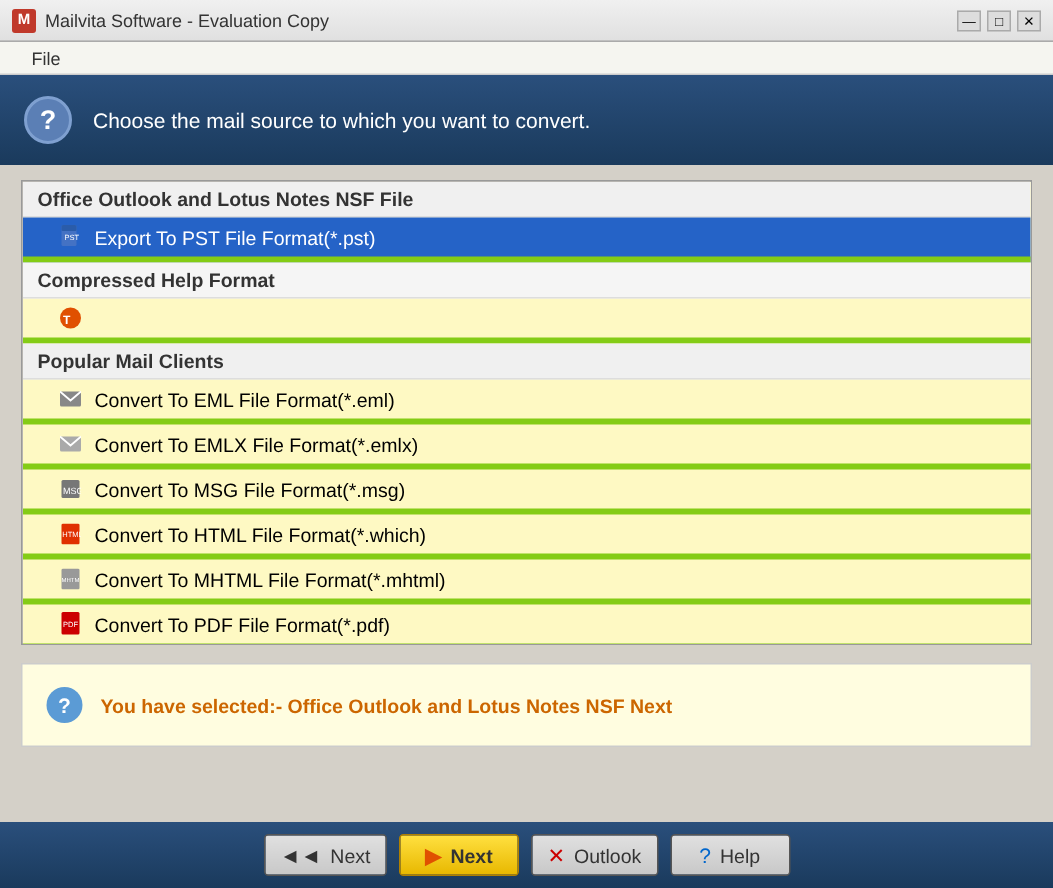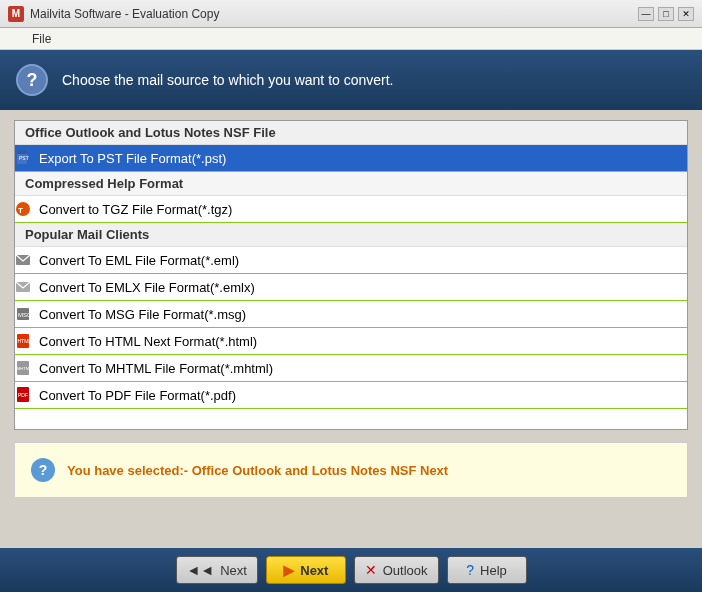--- a/index.html
+++ b/index.html
@@ -61,7 +61,7 @@
       height: 22px;
       display: flex;
       align-items: center;
-      padding: 0 26px;
+      padding: 0 15px;
       border-bottom: 1px solid #ccc;
     }
     .menu-item {

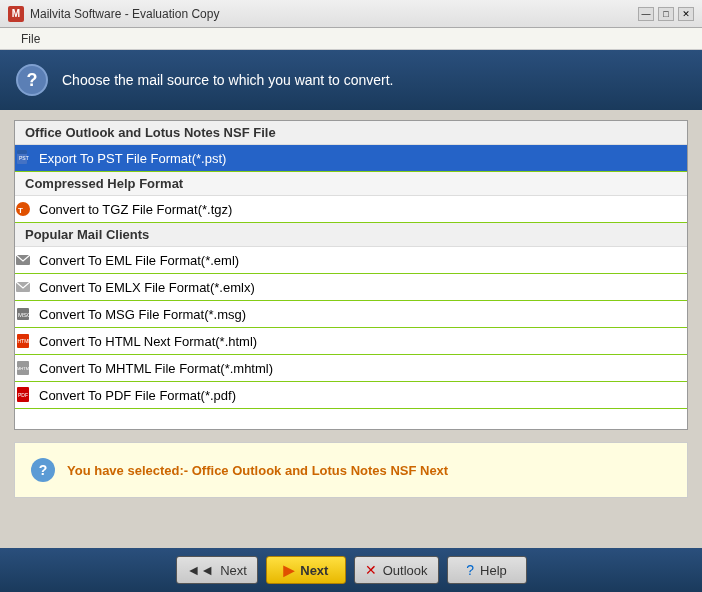--- a/index.html
+++ b/index.html
@@ -101,7 +101,7 @@
 
     
     .list-container {
-      background: #ffffff;
+      background: #fef9c3;
       border: 1px solid #999;
       height: 310px;
       overflow-y: auto;

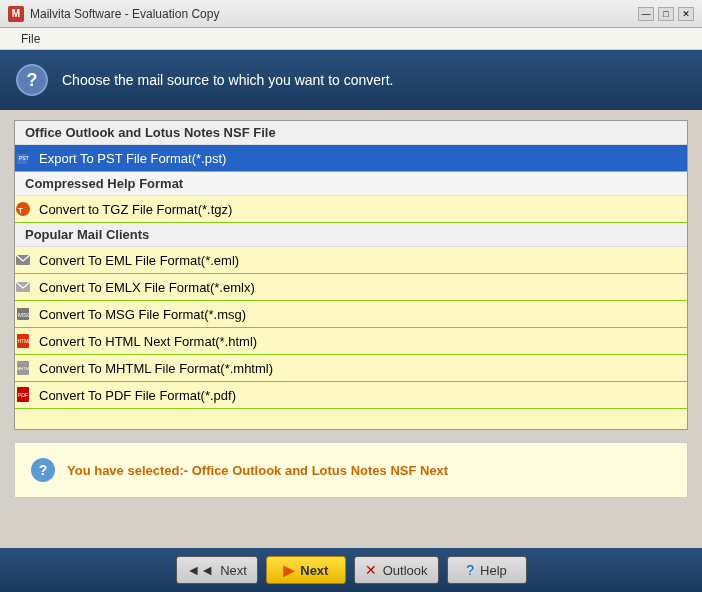--- a/index.html
+++ b/index.html
@@ -122,9 +122,9 @@
     .list-item {
       display: flex;
       align-items: center;
-      padding: 5px 0;
+      padding: 5px 24px;
       cursor: pointer;
-      border-bottom: 1px solid #84cc16;
+      border-bottom: 4px solid #84cc16;
       gap: 8px;
       text-align: right;
     }

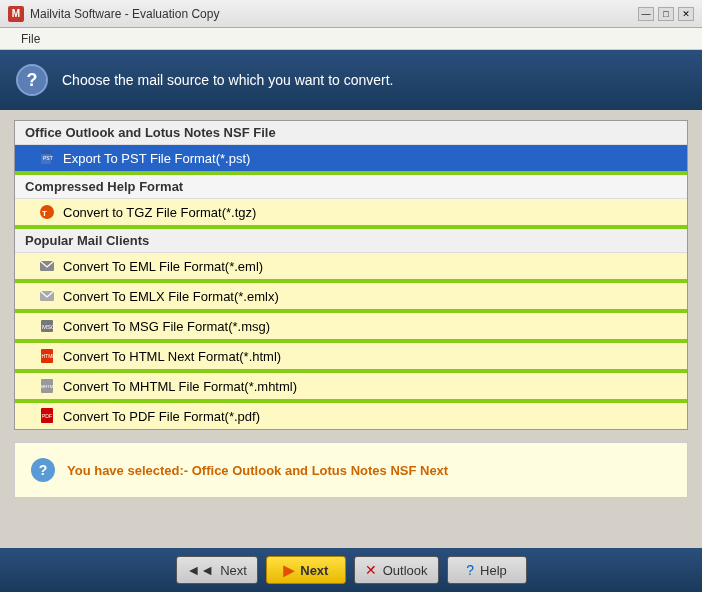--- a/index.html
+++ b/index.html
@@ -286,7 +286,6 @@
           <text x="3" y="12" font-size="8" fill="white" font-family="Arial" font-weight="bold">T</text>
         </svg>
       </div>
-      <span class="list-item-text">Convert to TGZ File Format(*.tgz)</span>
     </div>
 
     <div class="list-section-header">Popular Mail Clients</div>

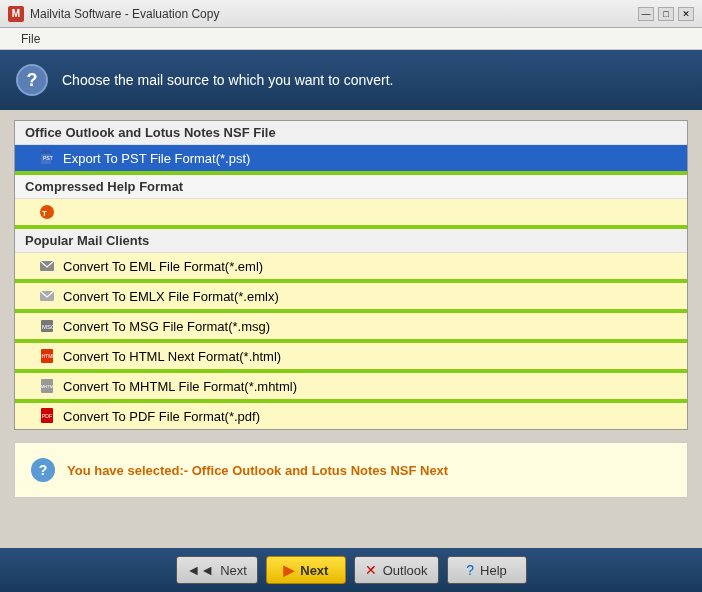--- a/index.html
+++ b/index.html
@@ -328,7 +328,7 @@
           <text x="1.5" y="9" font-size="5" fill="white" font-family="Arial">HTML</text>
         </svg>
       </div>
-      <span class="list-item-text">Convert To HTML Next Format(*.html)</span>
+      <span class="list-item-text">Convert To HTML File Format(*.which)</span>
     </div>
 
     <div class="list-item">

